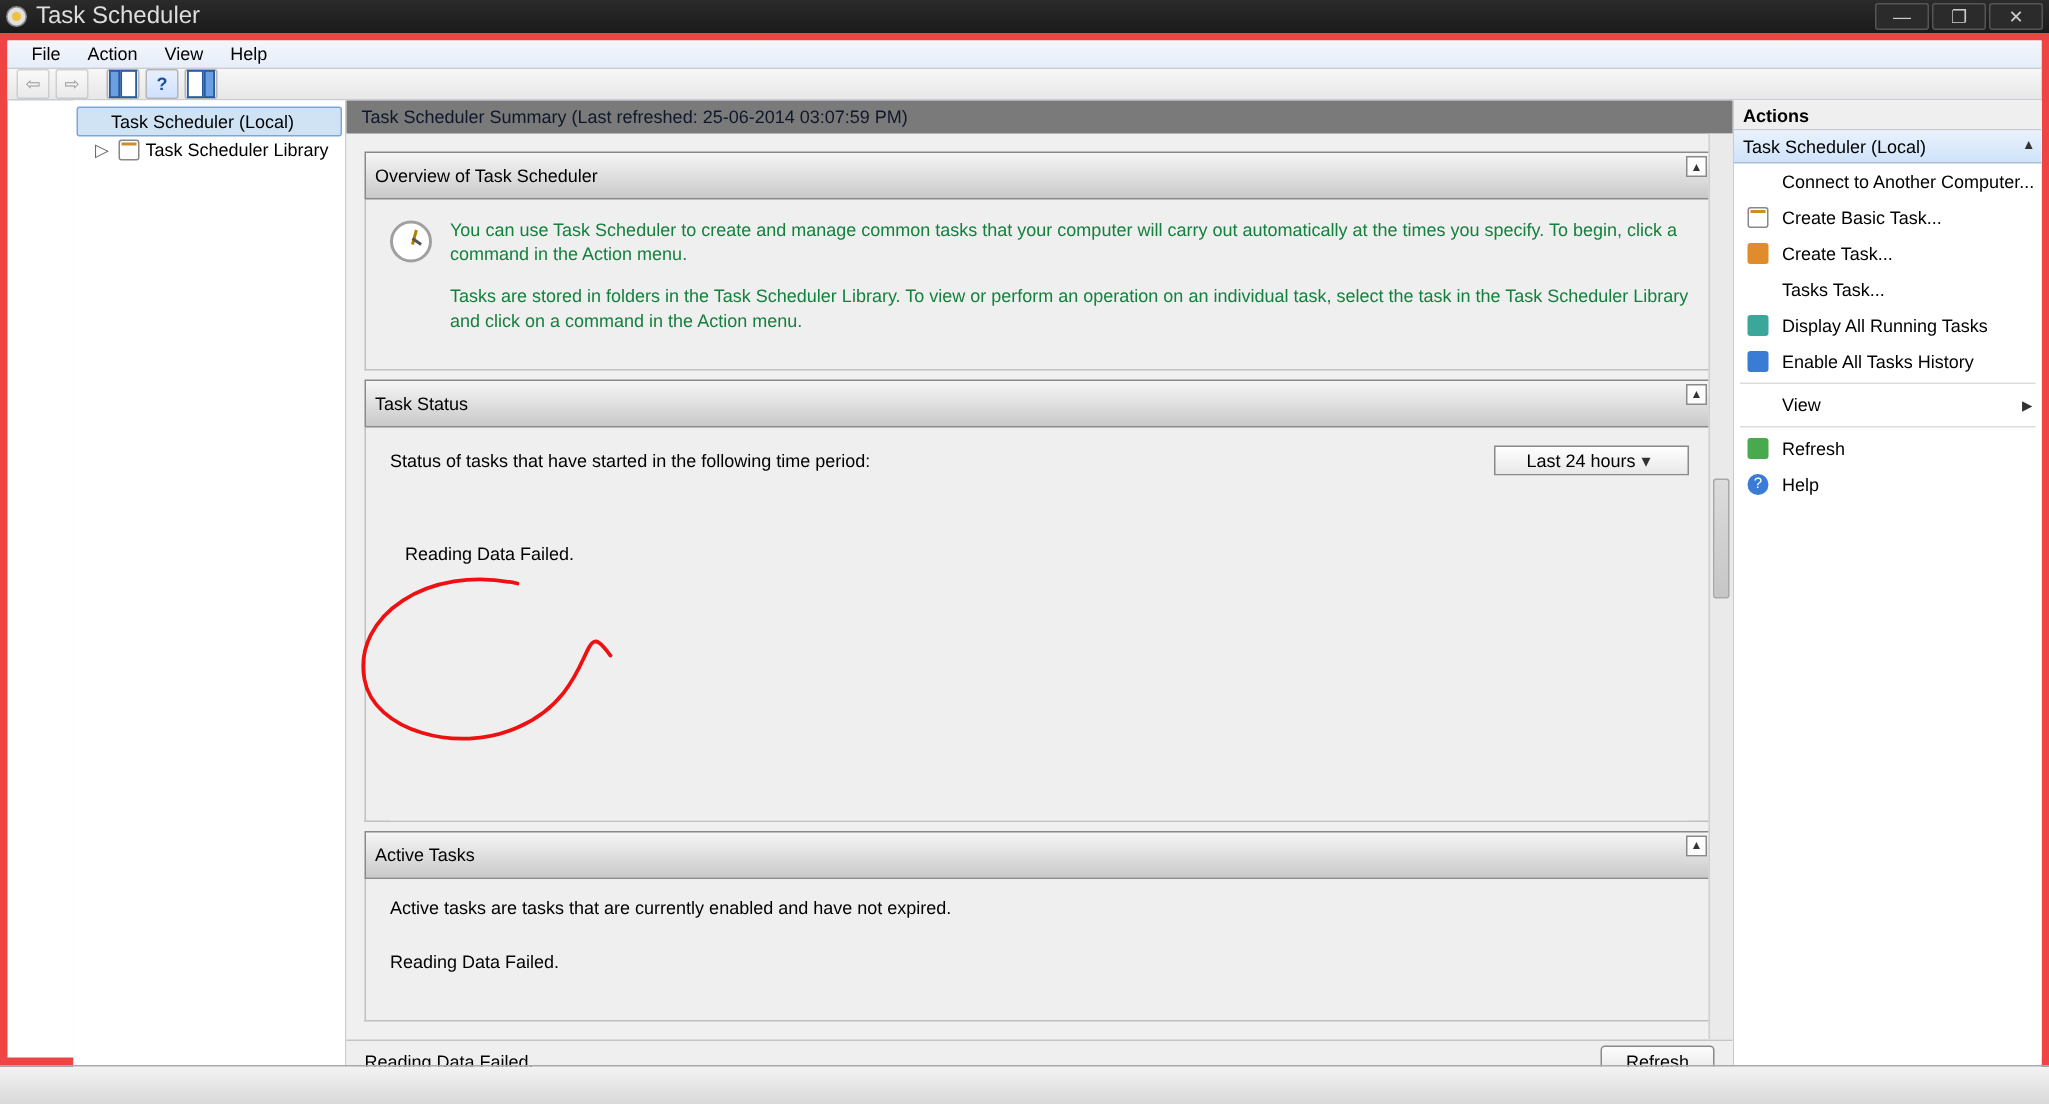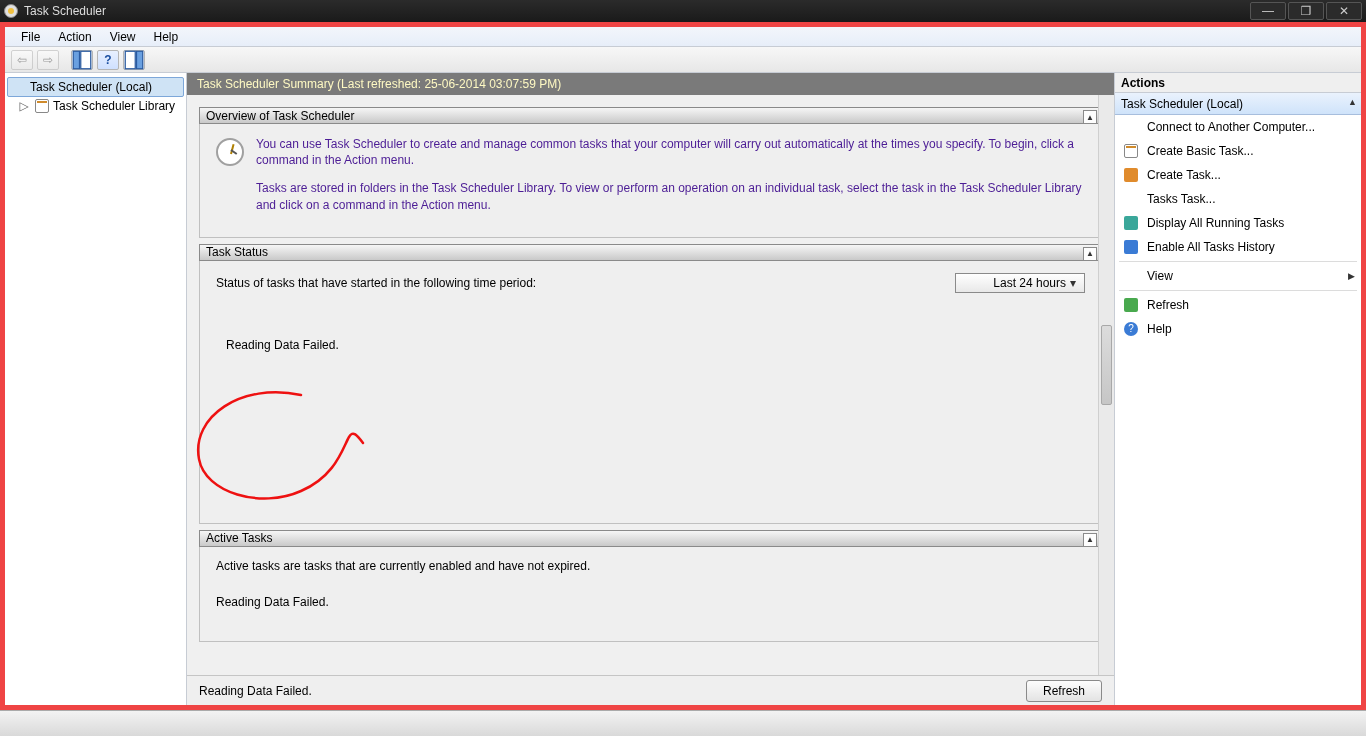--- a/index.html
+++ b/index.html
@@ -9,7 +9,7 @@
 .titlebar { height: 22px; background: linear-gradient(#2b2b2b,#1a1a1a); color: #fff; display: flex; align-items: center; padding: 0 4px; }
 .titlebar .app-icon { width: 14px; height: 14px; border-radius: 50%; background: #e0e0e0; border: 1px solid #888; margin-right: 6px; position: relative; }
 .titlebar .app-icon::after { content:""; position:absolute; width:6px; height:6px; border-radius:50%; background:#f0c040; left:3px; top:3px; }
-.titlebar .title-text { flex: 1; font-size: 12px; color:#ddd; }
+.titlebar .title-text { flex: 1; font-size: 16px; color:#ddd; }
 .winbtns { display:flex; gap:0; }
 .winbtn { width:36px; height:18px; background:#2b2b2b; border:1px solid #555; display:flex; align-items:center; justify-content:center; color:#ccc; font-size:12px; cursor:default; border-radius:2px; margin-left:2px; }
 

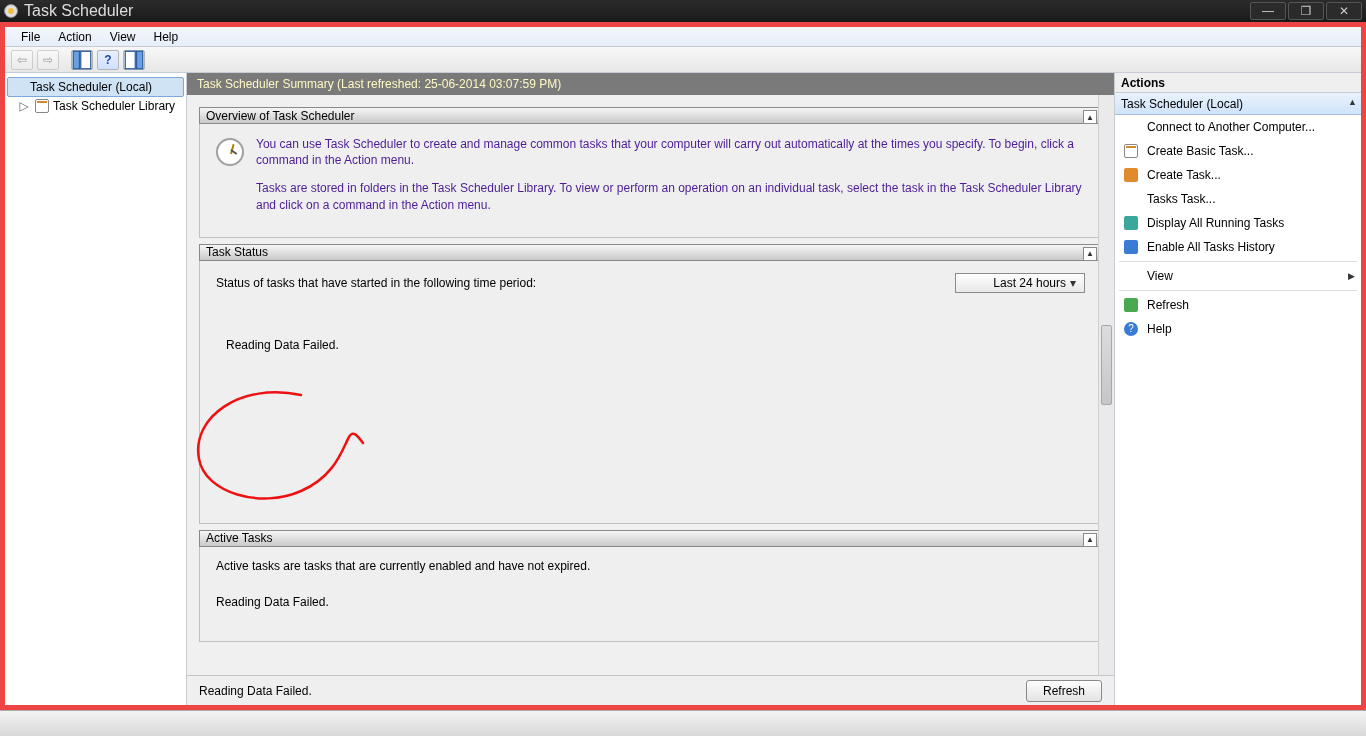--- a/index.html
+++ b/index.html
@@ -27,7 +27,7 @@
 .tspace { width:4px; }
 
 
-.panes { flex:1; display:flex; background:#f0f0f0; }
+.panes { flex:1; display:flex; background:#f0f0f0;margin-left:44px; }
 .tree { width:182px; background:#fff; border-right:1px solid #c7ccd4; padding:4px 2px; }
 .tree .node { display:flex; align-items:center; gap:4px; padding:2px 4px; white-space:nowrap; }
 .tree .node.selected { background:#cfe3f5; border:1px solid #7da7d9; border-radius:2px; }

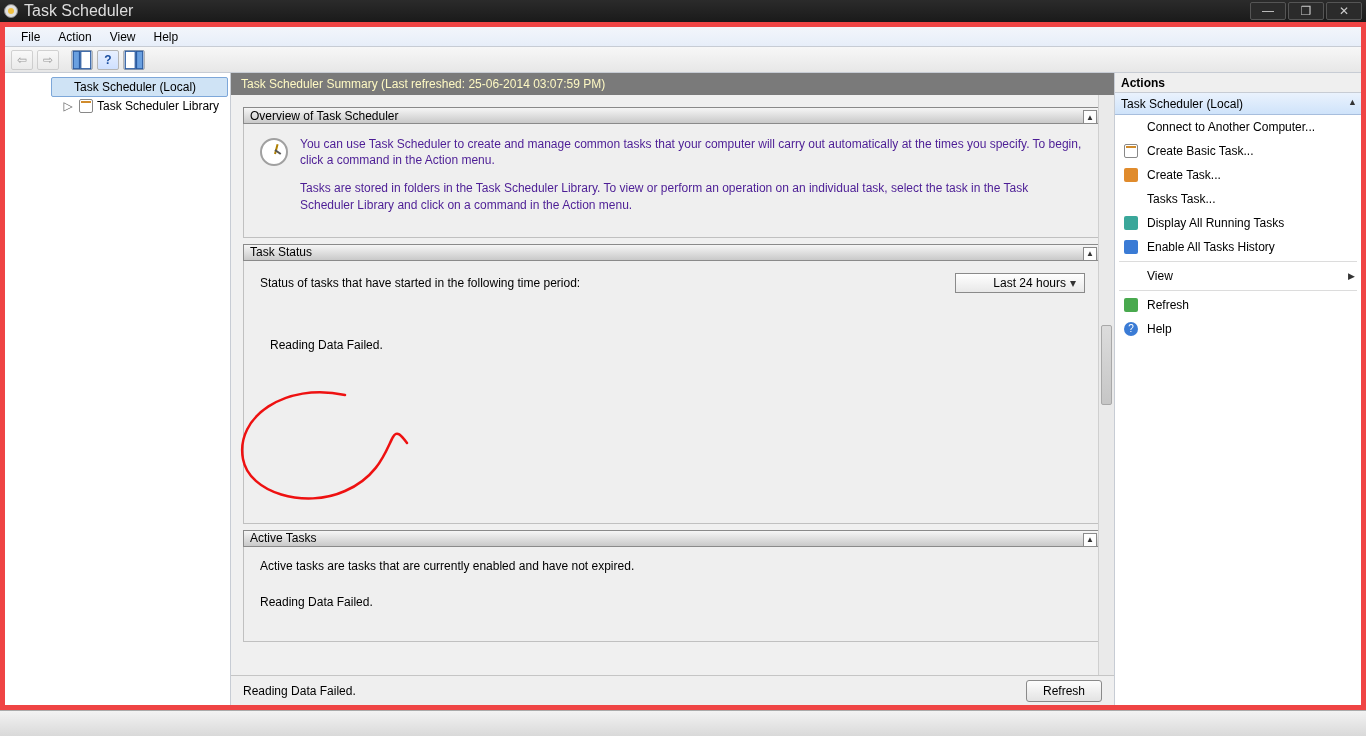--- a/index.html
+++ b/index.html
@@ -34,7 +34,7 @@
 .tree .indent { width:14px; display:inline-block; text-align:center; color:#666; }
 
 .center { flex:1; display:flex; flex-direction:column; background:#f0f0f0; position:relative; }
-.summarybar { height:22px; background:#7a7a7a; color:#fef9c3; display:flex; align-items:center; padding-left:10px; font-size:12px; }
+.summarybar { height:22px; background:#7a7a7a; color:#0f172a; display:flex; align-items:center; padding-left:10px; font-size:12px; }
 .centerbody { flex:1; position:relative; overflow:hidden; padding:6px 8px 6px 8px; }
 
 .section { margin:6px 4px; }

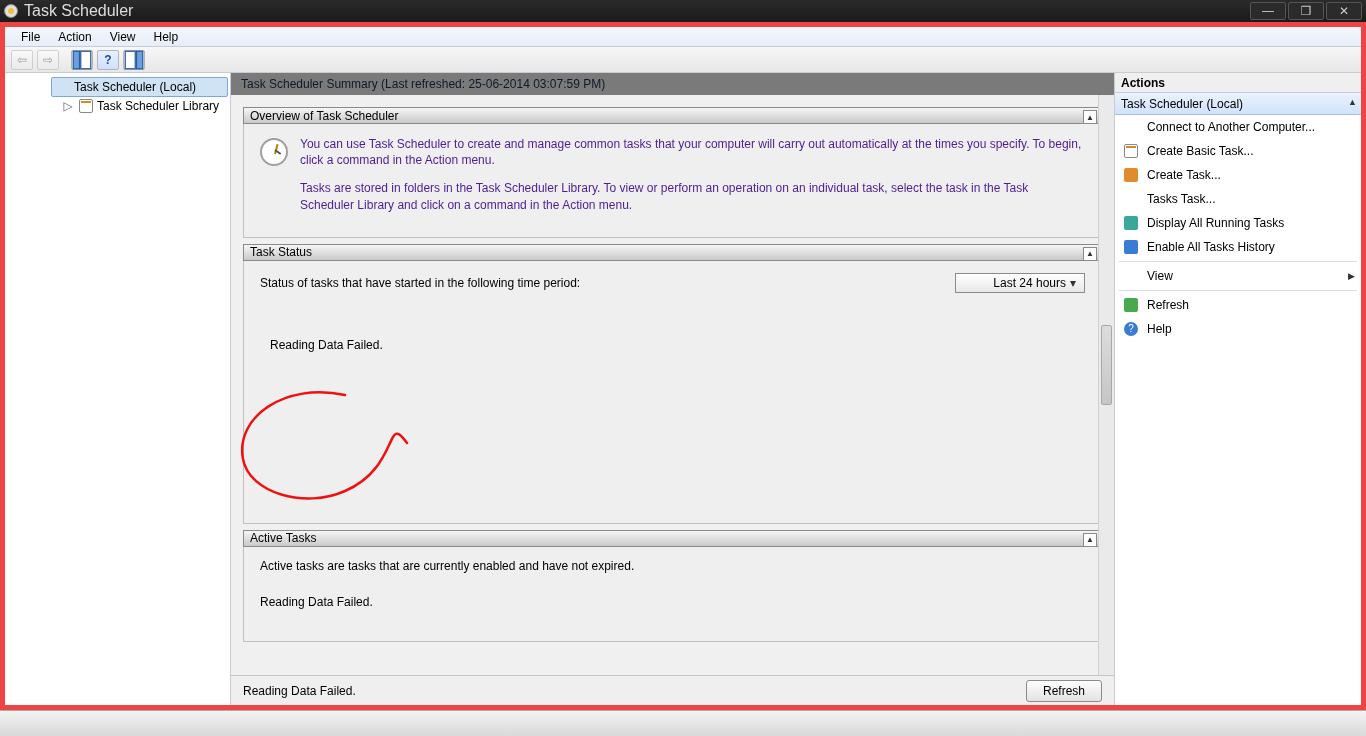--- a/index.html
+++ b/index.html
@@ -62,7 +62,7 @@
 .btn { height:22px; padding:0 16px; background:linear-gradient(#fdfdfd,#e3e3e3); border:1px solid #8a8a8a; border-radius:3px; }
 
 
-.actions { width:247px; background:#fff; border-left:1px solid #c7ccd4; display:flex; flex-direction:column; }
+.actions { width:206px; background:#fff; border-left:1px solid #c7ccd4; display:flex; flex-direction:column; }
 .actions-title { height:20px; background:#efefef; border-bottom:1px solid #c7ccd4; display:flex; align-items:center; padding-left:6px; font-weight:bold; font-size:12px; }
 .actions-sub { height:22px; background:linear-gradient(#eaf2fd,#cfe3fa); border-bottom:1px solid #a7bedd; display:flex; align-items:center; padding-left:6px; font-size:12px; position:relative; }
 .actions-sub .collapse { position:absolute; right:4px; top:4px; font-size:9px; color:#333; }

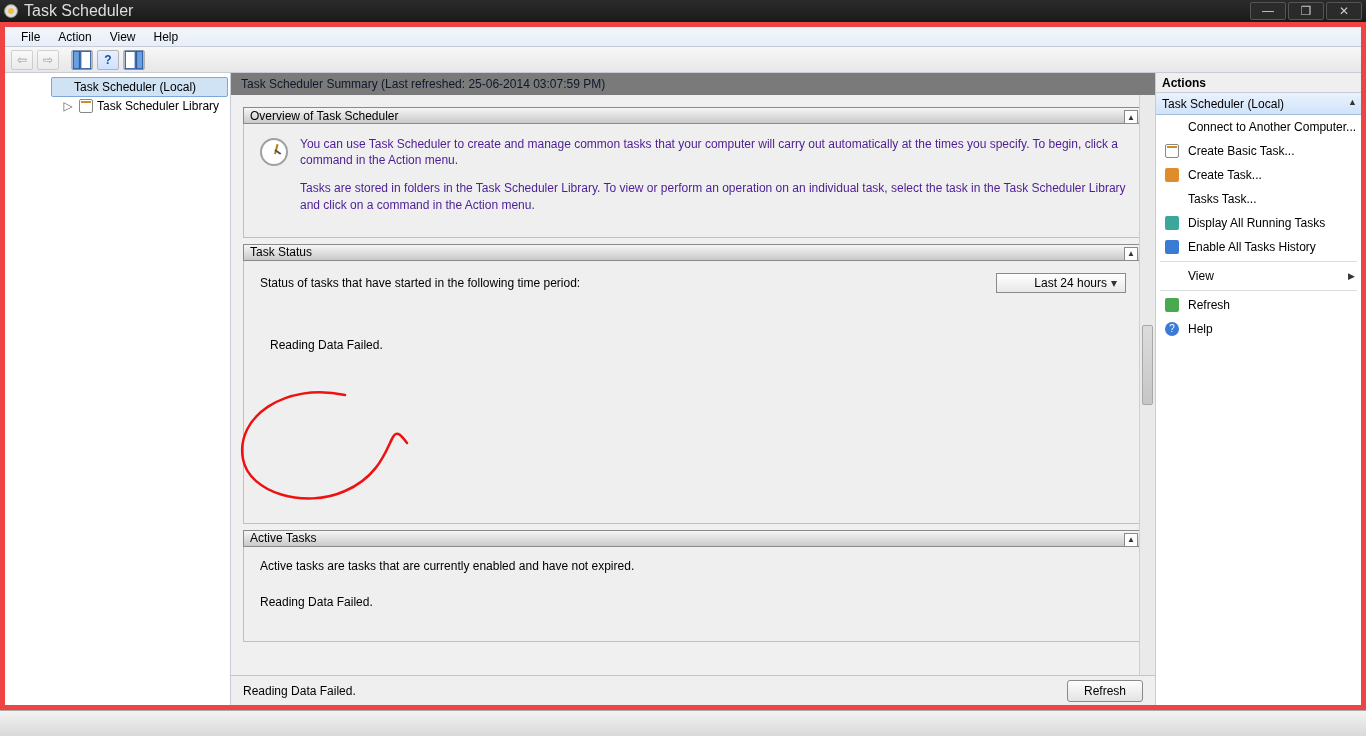--- a/index.html
+++ b/index.html
@@ -38,7 +38,7 @@
 .centerbody { flex:1; position:relative; overflow:hidden; padding:6px 8px 6px 8px; }
 
 .section { margin:6px 4px; }
-.section-header { height:17px; background:linear-gradient(#f6f6f6,#c9c9c9); border:1px solid #8a8a8a; display:flex; align-items:center; padding:0 6px; font-size:12px; position:relative; }
+.section-header { height:32px; background:linear-gradient(#f6f6f6,#c9c9c9); border:1px solid #8a8a8a; display:flex; align-items:center; padding:0 6px; font-size:12px; position:relative; }
 .section-header .collapse { position:absolute; right:4px; top:2px; width:14px; height:14px; border:1px solid #8a8a8a; background:#fdfdfd; display:flex; align-items:center; justify-content:center; font-size:8px; color:#333; }
 .section-body { background:#efefef; border:1px solid #c0c0c0; border-top:none; padding:12px 16px; }
 

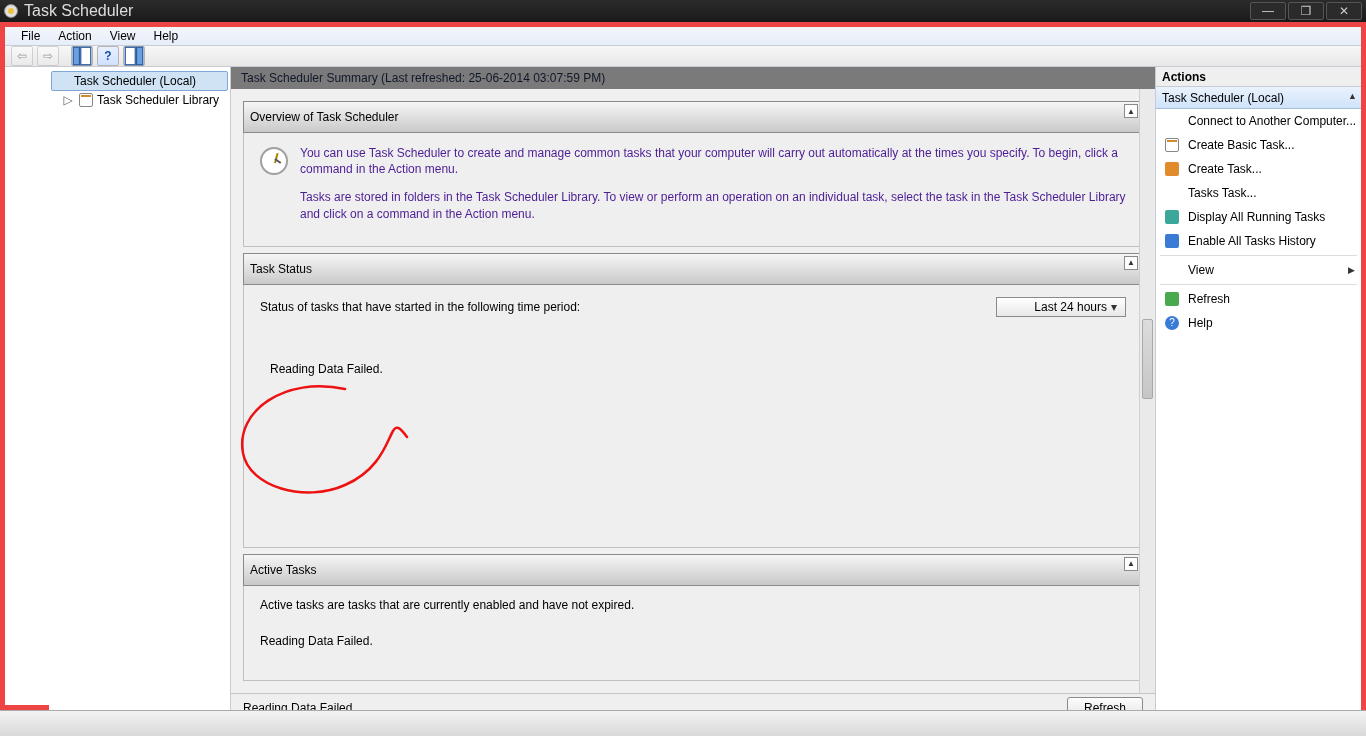--- a/index.html
+++ b/index.html
@@ -47,7 +47,7 @@
 .clock-icon::before { content:""; position:absolute; left:12px; top:4px; width:2px; height:10px; background:#b08000; transform:rotate(15deg); transform-origin:bottom; }
 .clock-icon::after { content:""; position:absolute; left:12px; top:10px; width:2px; height:7px; background:#555; transform:rotate(-55deg); transform-origin:top; }
 
-.ov-text p { margin-bottom:12px; color:#4c1d95; line-height:1.35; }
+.ov-text p { margin-bottom:12px; color:#15803d; line-height:1.35; }
 
 .status-top { display:flex; align-items:center; justify-content:space-between;gap:43px; }
 .dropdown { width:130px; height:20px; background:linear-gradient(#fff,#e8e8e8); border:1px solid #8a8a8a; display:flex; align-items:center; padding:0 4px; justify-content:flex-end; }

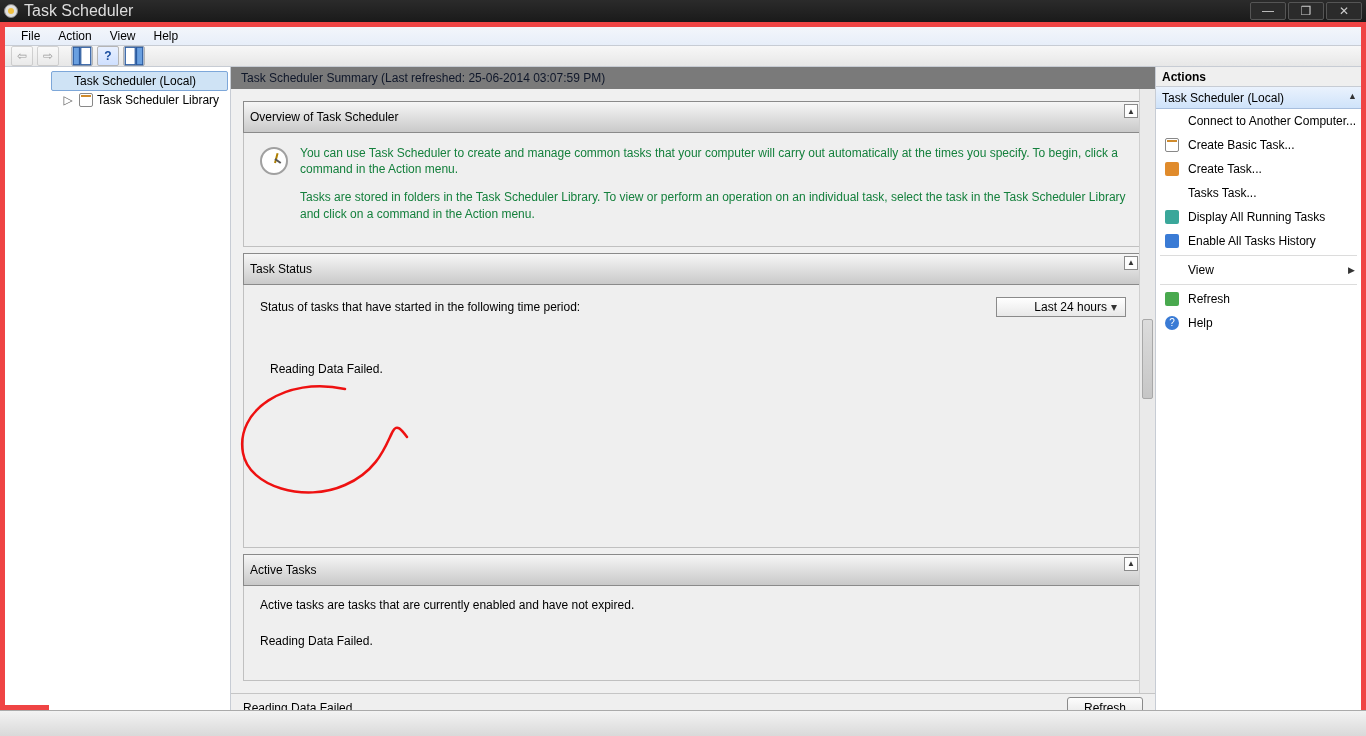--- a/index.html
+++ b/index.html
@@ -50,7 +50,7 @@
 .ov-text p { margin-bottom:12px; color:#15803d; line-height:1.35; }
 
 .status-top { display:flex; align-items:center; justify-content:space-between;gap:43px; }
-.dropdown { width:130px; height:20px; background:linear-gradient(#fff,#e8e8e8); border:1px solid #8a8a8a; display:flex; align-items:center; padding:0 4px; justify-content:flex-end; }
+.dropdown { width:130px; height:20px; background:linear-gradient(#fff,#e8e8e8); border:1px solid #8a8a8a; display:flex; align-items:center; padding:0 4px; justify-content:center; }
 .dropdown .dd-arrow { width:14px; text-align:center; color:#333; }
 
 .status-body { height:230px; background:#efefef; position:relative; }

